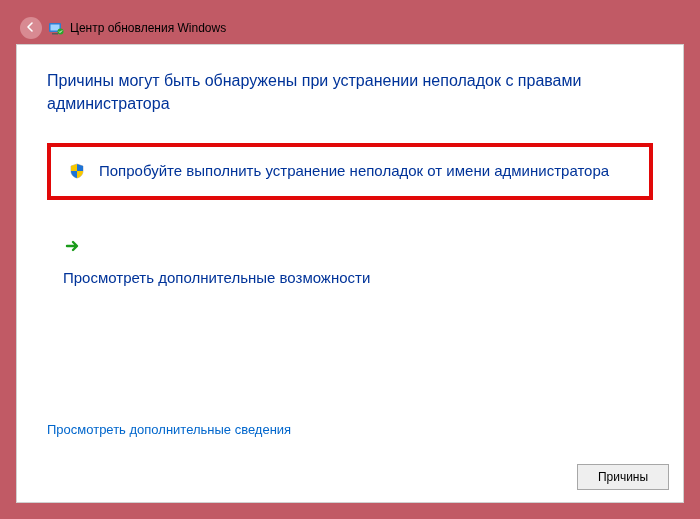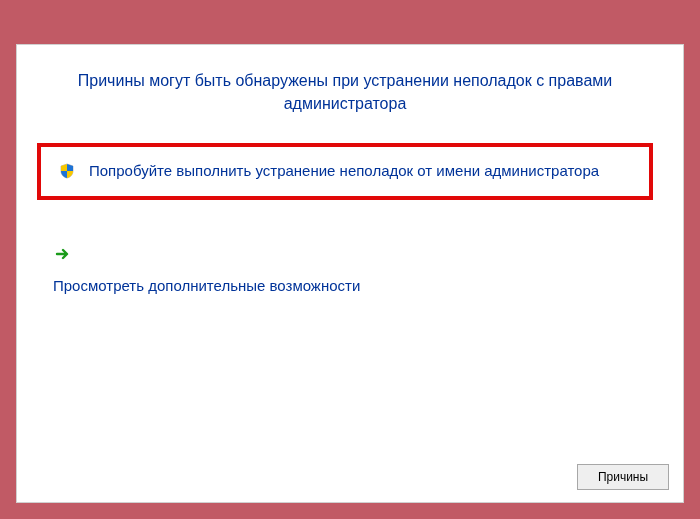--- a/index.html
+++ b/index.html
@@ -111,6 +111,25 @@
 
 <div class="window">
 
+  <div class="titlebar">
+    <div class="back-circle">
+      <span>
+        <svg width="12" height="12" viewBox="0 0 12 12">
+            <path d="M7 2 L3 6 L7 10" stroke="#fff" stroke-width="1.6" fill="none" stroke-linecap="round" stroke-linejoin="round"></path>
+          </svg>
+      </span>
+    </div>
+    <span class="title-icon">
+      <svg width="16" height="16" viewBox="0 0 16 16">
+        <rect x="1" y="3" width="12" height="9" rx="1" fill="#2f7dd1"></rect>
+        <rect x="2.5" y="4.5" width="9" height="6" fill="#9fd3ff"></rect>
+        <rect x="4" y="13" width="6" height="1.5" fill="#5a5a5a"></rect>
+        <circle cx="12.5" cy="11.5" r="3" fill="#2aa82a"></circle>
+        <path d="M11 11.5 l1 1 l2 -2" stroke="#fff" stroke-width="1" fill="none"></path>
+      </svg>
+    </span>
+    <span class="title-text">Центр обновления Windows</span>
+  </div>
 
   <div class="client">
     <div class="content">

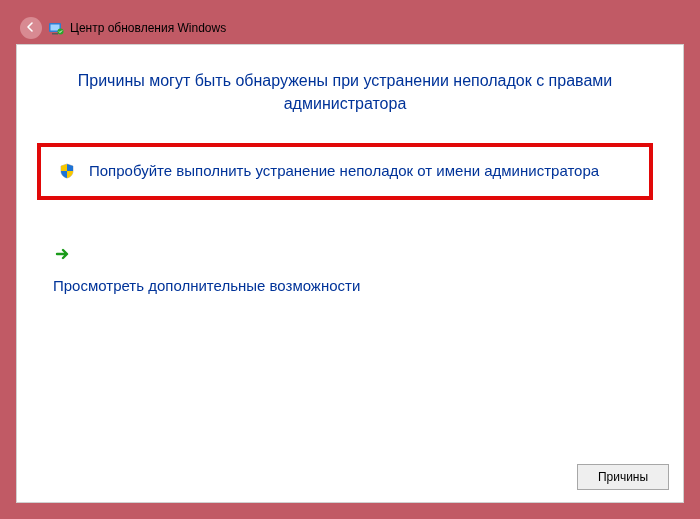--- a/index.html
+++ b/index.html
@@ -48,8 +48,7 @@
     border: 1px solid #d0d0d0;
   }
   .content {
-    padding: 24px 30px 0 20px;
-    text-align: center;
+    padding: 24px 30px 0 30px;
   }
   .heading {
     color: #003399;

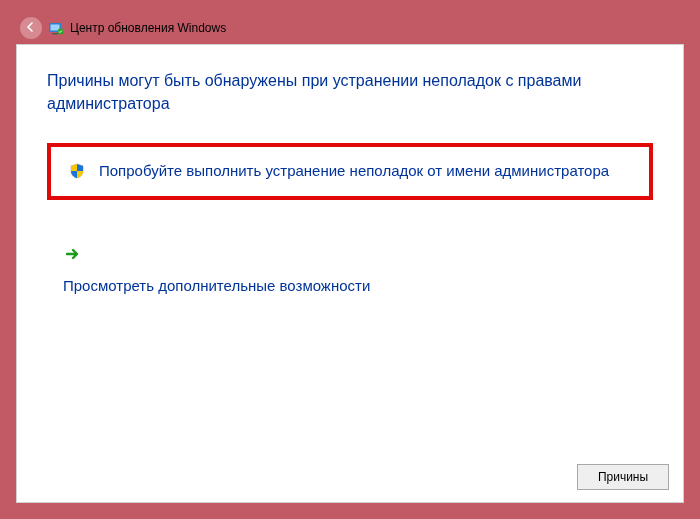--- a/index.html
+++ b/index.html
@@ -66,7 +66,7 @@
   .highlight-box {
     border: 4px solid #e10808;
     padding: 2px;
-    margin-bottom: 32px;
+    margin-bottom: 24px;
   }
   .option-text {
     color: #003399;

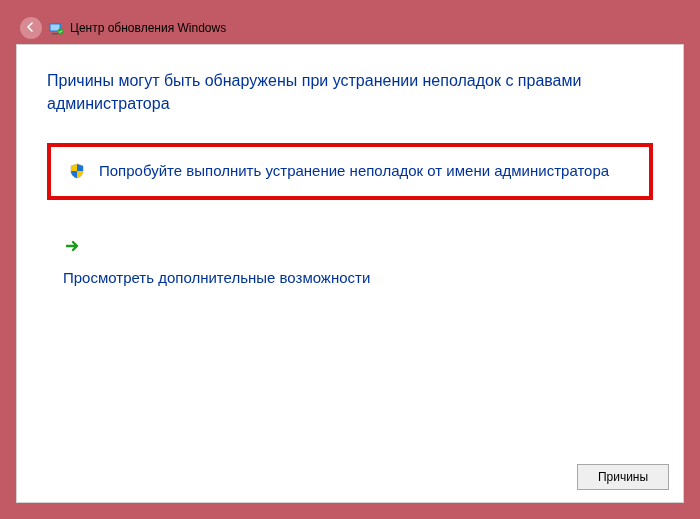--- a/index.html
+++ b/index.html
@@ -161,6 +161,9 @@
 
     </div>
 
+    <div class="link-row">
+      <span class="link-text">Просмотреть дополнительные сведения</span>
+    </div>
 
     <div class="button-row">
       <button class="win-button">Причины</button>

